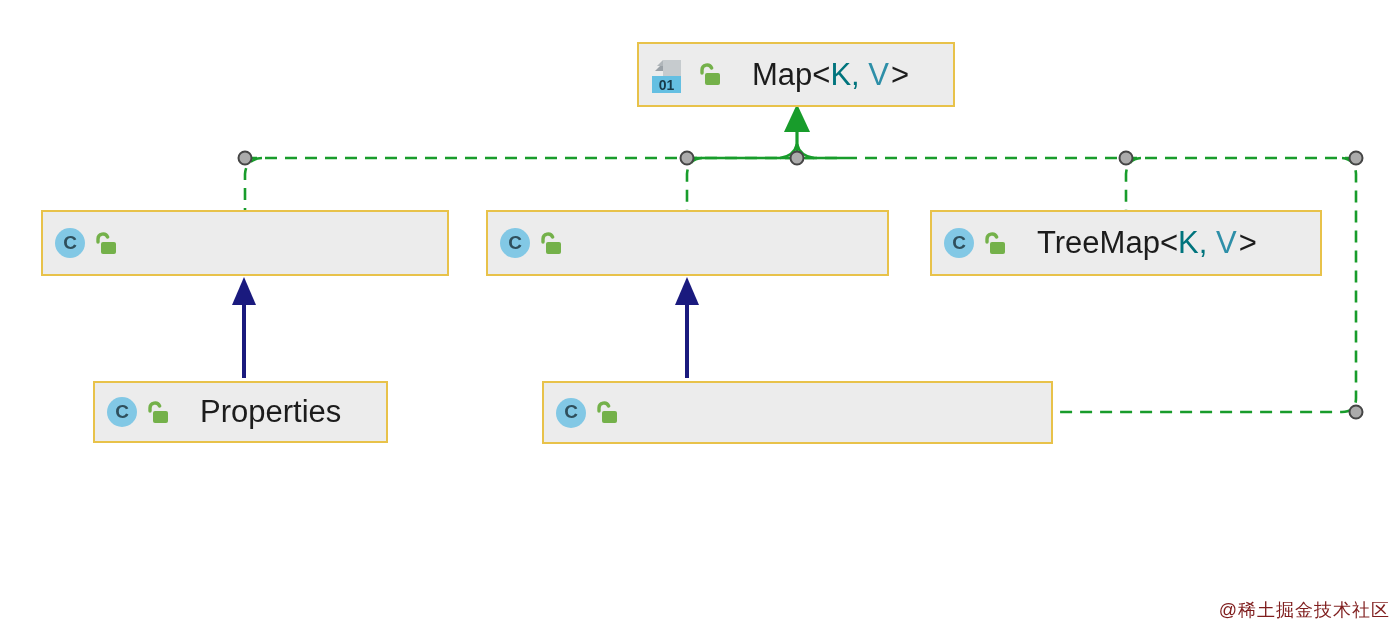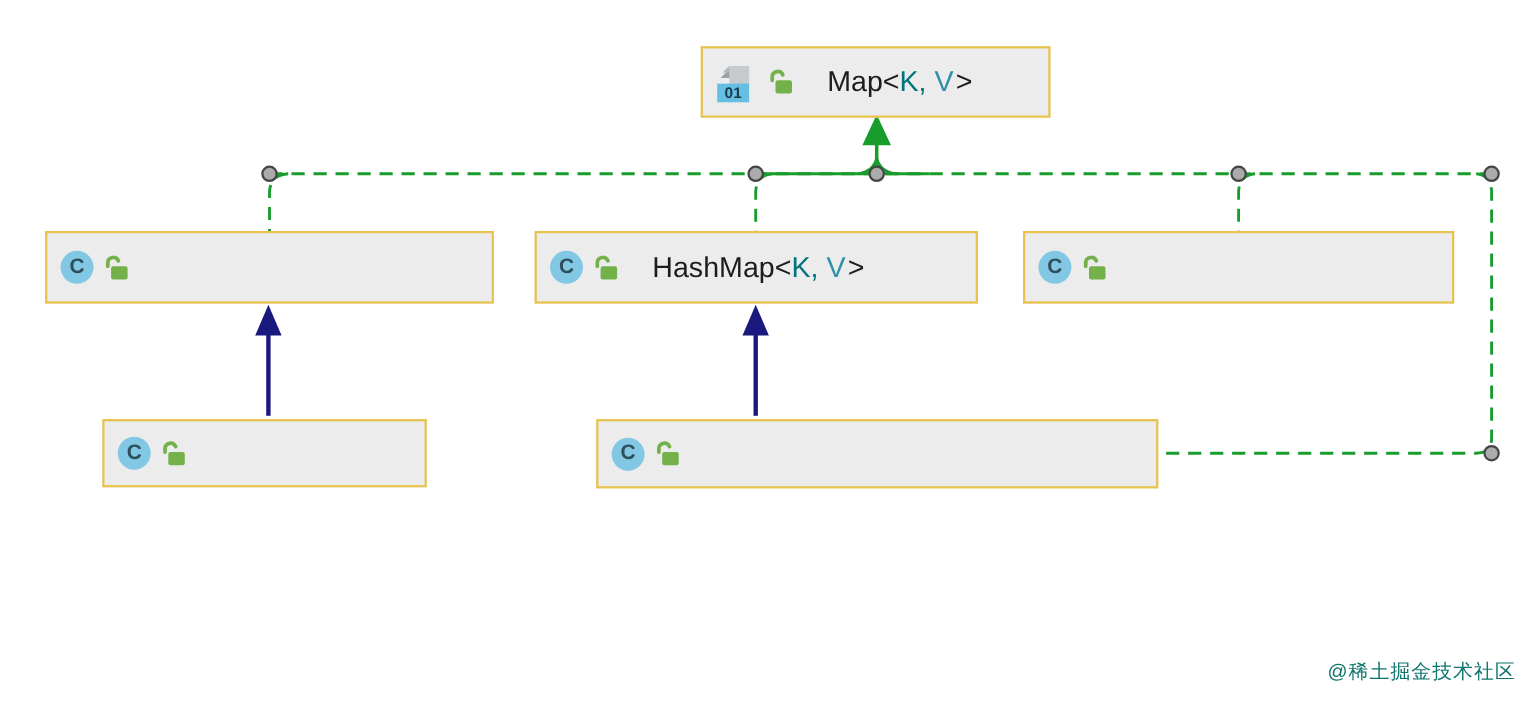--- a/index.html
+++ b/index.html
@@ -55,7 +55,7 @@
 
   .label {
     margin-left: 30px;
-    font-size: 26px;
+    font-size: 31px;
     color: #1c1c1c;
     white-space: pre;
   }

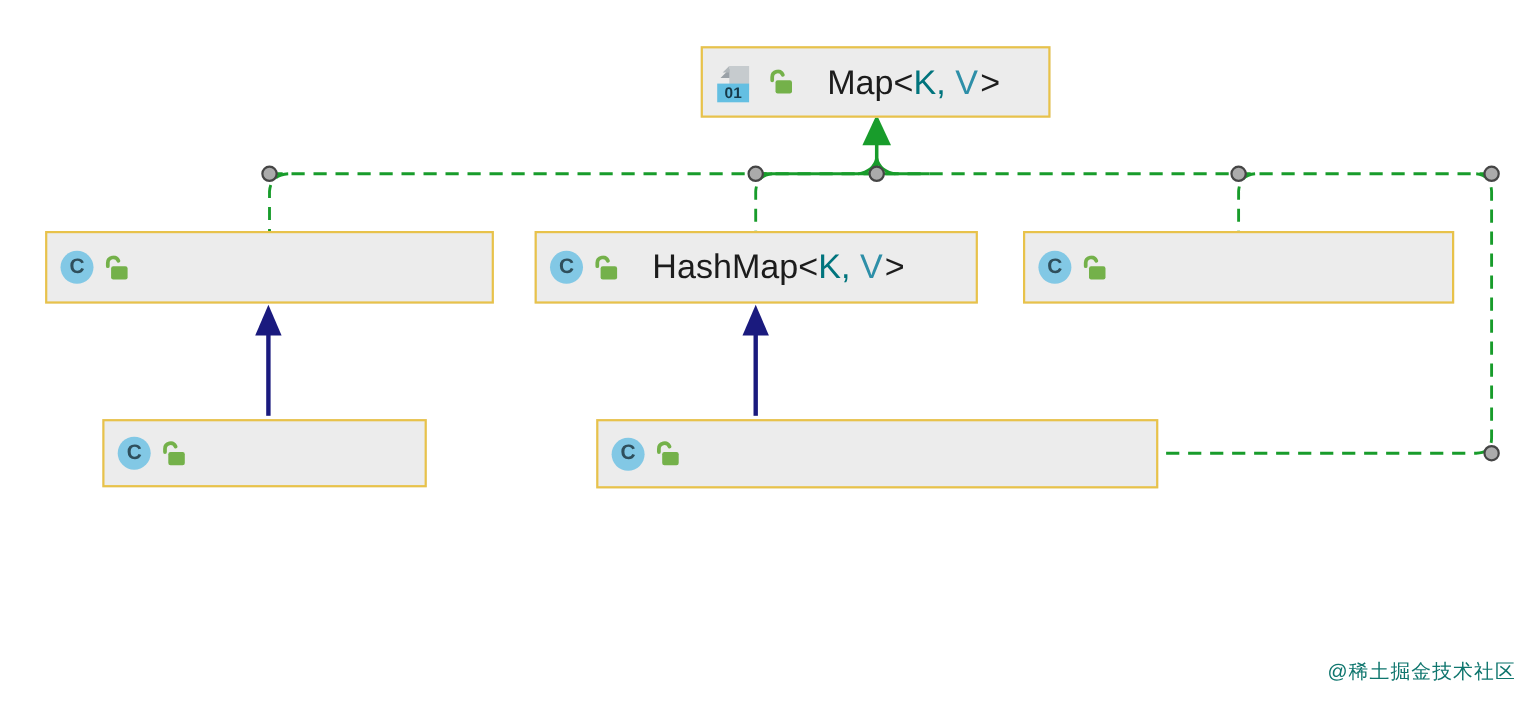--- a/index.html
+++ b/index.html
@@ -148,7 +148,6 @@
         <rect x="7" y="10" width="15" height="12" rx="2" fill="#74b14a"></rect>
       </svg>
     </span>
-    <span class="label"><span class="nm">HashMap</span><span class="lt">&lt;</span><span class="k">K</span><span class="comma">, </span><span class="v">V</span><span class="gt">&gt;</span></span>
   </div>
 
   <div class="node n-treemap">

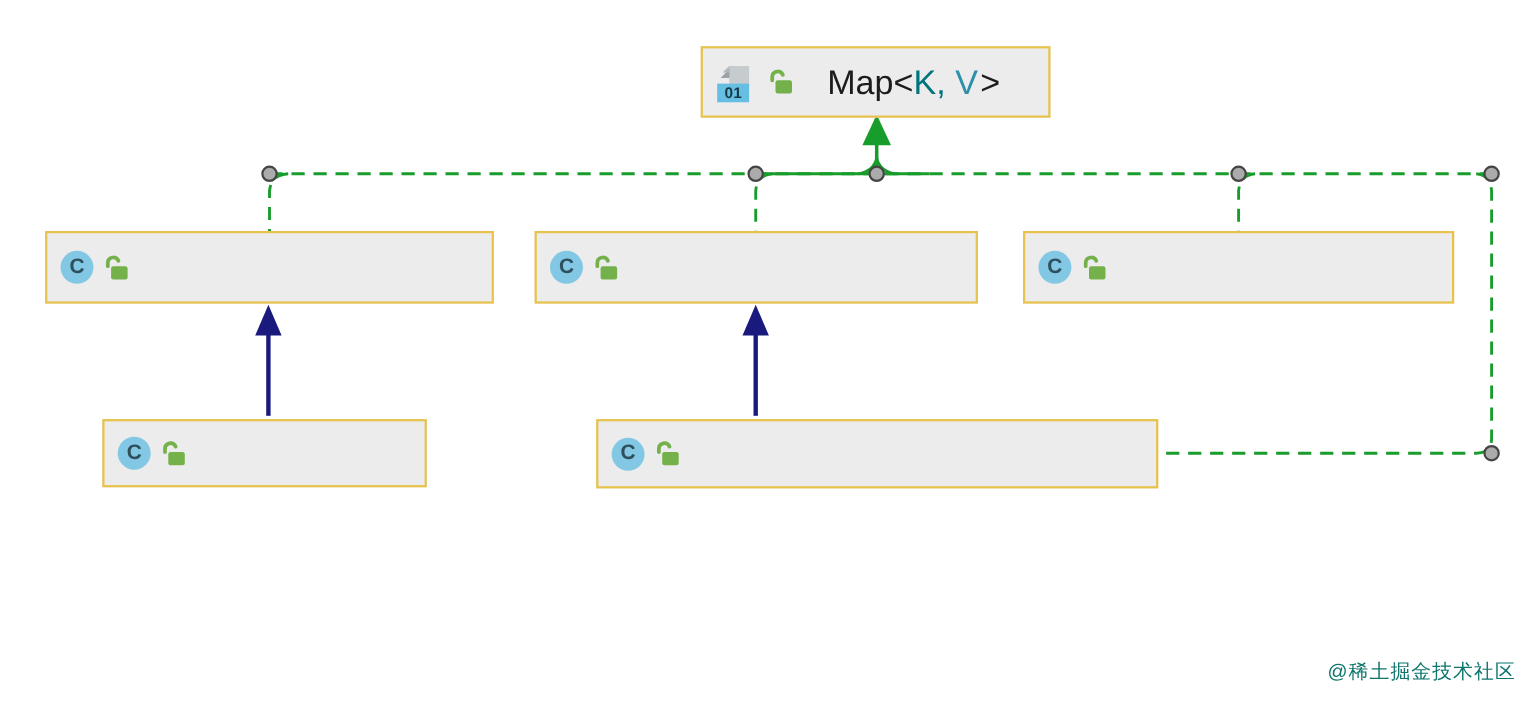--- a/index.html
+++ b/index.html
@@ -158,6 +158,7 @@
         <rect x="7" y="10" width="15" height="12" rx="2" fill="#74b14a"></rect>
       </svg>
     </span>
+    <span class="label"><span class="nm">TreeMap</span><span class="lt">&lt;</span><span class="k">K</span><span class="comma">, </span><span class="v">V</span><span class="gt">&gt;</span></span>
   </div>
 
   <div class="node n-properties">

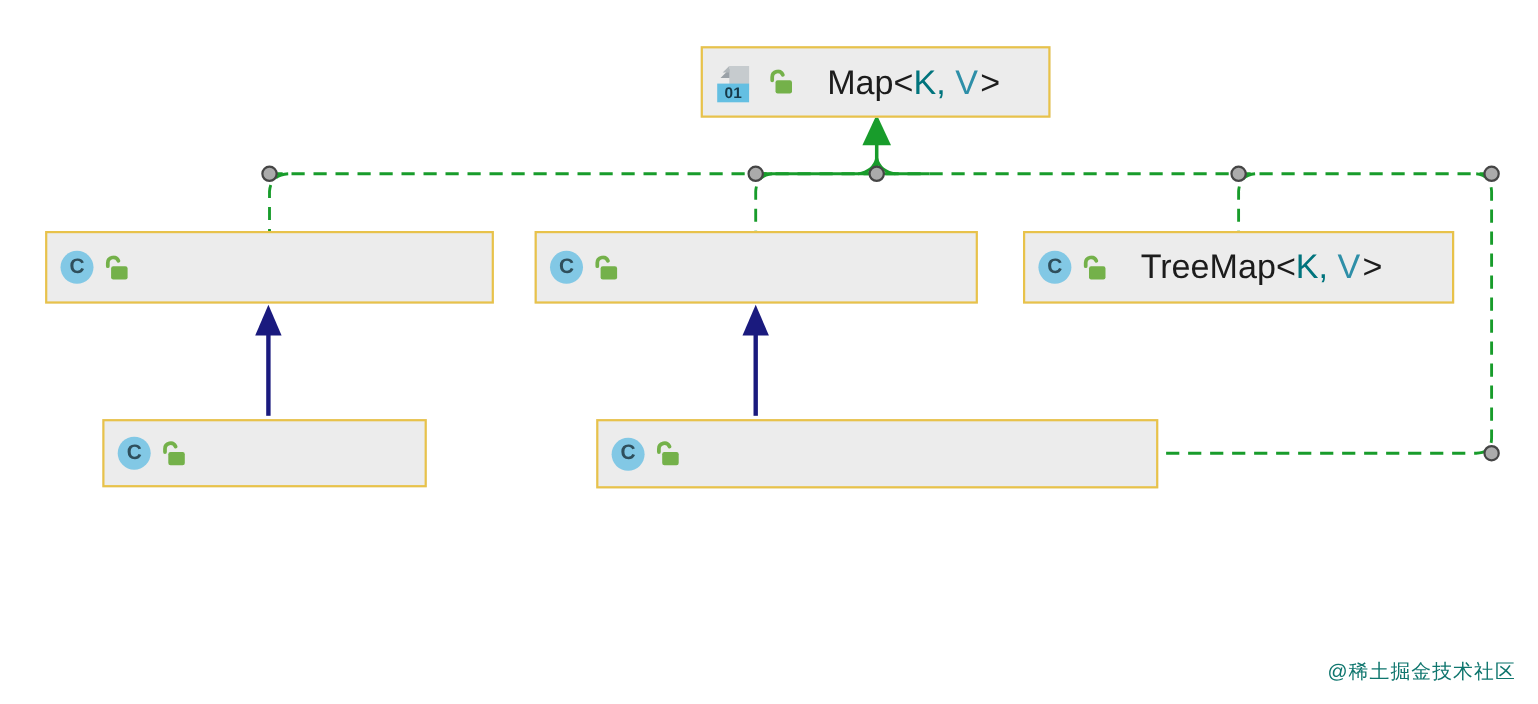--- a/index.html
+++ b/index.html
@@ -169,6 +169,7 @@
         <rect x="7" y="10" width="15" height="12" rx="2" fill="#74b14a"></rect>
       </svg>
     </span>
+    <span class="label"><span class="nm">Properties</span><span class="lt"></span><span class="k"></span><span class="comma"></span><span class="v"></span><span class="gt"></span></span>
   </div>
 
   <div class="node n-linkedhashmap">

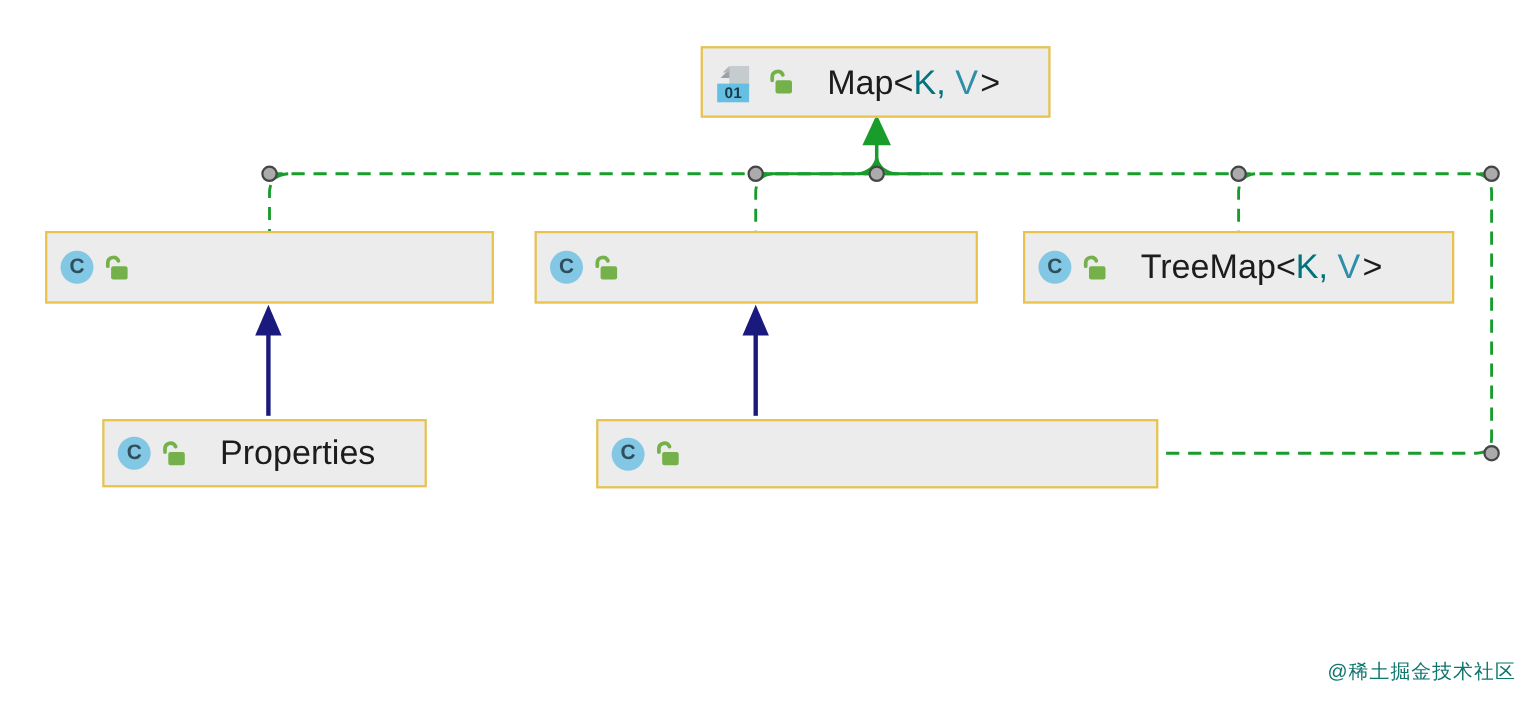--- a/index.html
+++ b/index.html
@@ -66,10 +66,10 @@
   
   .watermark {
     position: absolute;
-    right: 20px;
+    right: 8px;
     top: 598px;
     font-size: 18px;
-    color: #0f766e;
+    color: #7f1d1d;
     letter-spacing: 1px;
   }
 </style>

